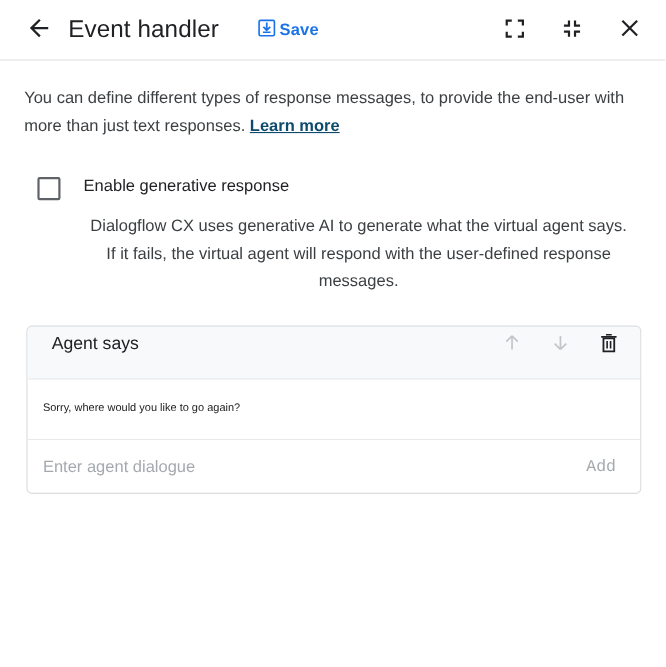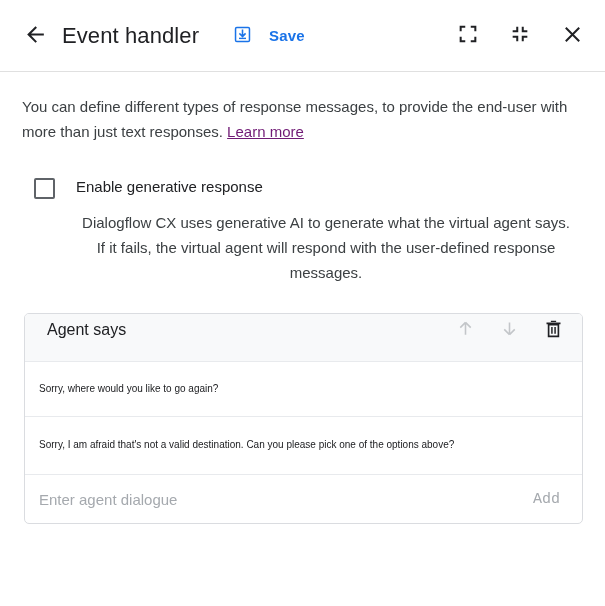--- a/index.html
+++ b/index.html
@@ -19,7 +19,7 @@
   
   .header {
     position: relative;
-    height: 72px;
+    height: 55px;
     display: flex;
     align-items: center;
     border-bottom: 1px solid #e0e0e0;

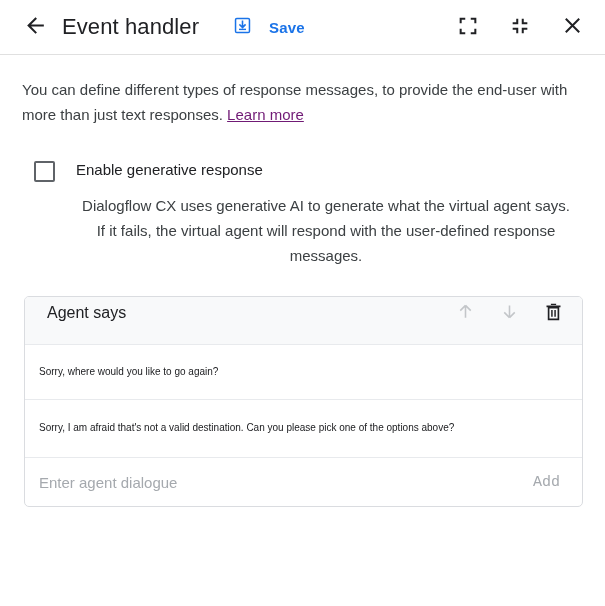--- a/index.html
+++ b/index.html
@@ -48,7 +48,7 @@
   .save-btn {
     display: flex;
     align-items: center;
-    gap: 17px;
+    gap: 2px;
     margin-left: 32px;
     border: none;
     background: transparent;

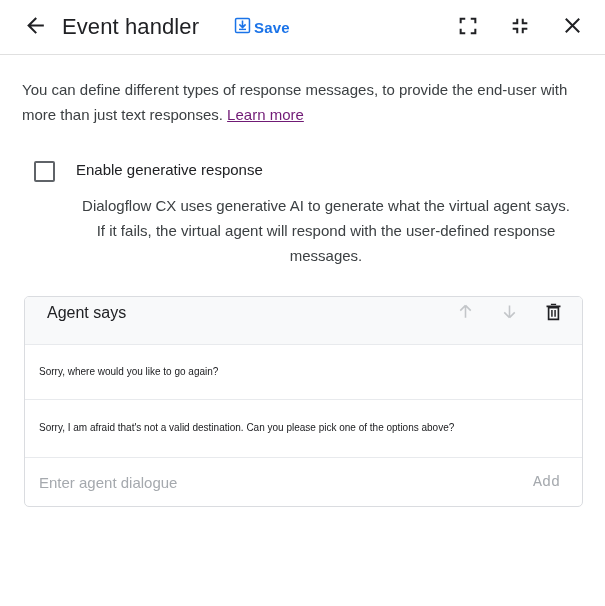--- a/index.html
+++ b/index.html
@@ -80,9 +80,10 @@
     max-width: 556px;
   }
   .learn-more {
-    color: #701a75;
+    color: #0c4a6e;
     text-decoration: underline;
     cursor: pointer;
+    font-weight: bold;
   }
 
   

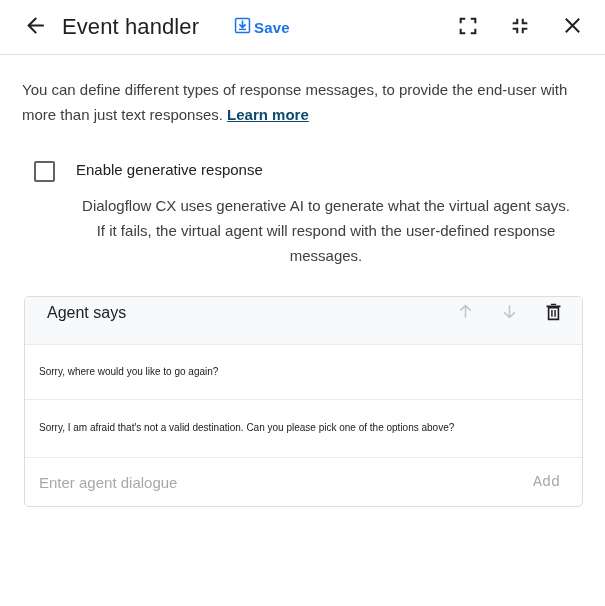--- a/index.html
+++ b/index.html
@@ -295,7 +295,6 @@
     </div>
 
     <div class="card-row">Sorry, where would you like to go again?</div>
-    <div class="card-row two-line">Sorry, I am afraid that's not a valid destination. Can you please pick one of the options above?</div>
 
     <div class="input-row">
       <input class="dialogue-input" type="text" placeholder="Enter agent dialogue" style="">

